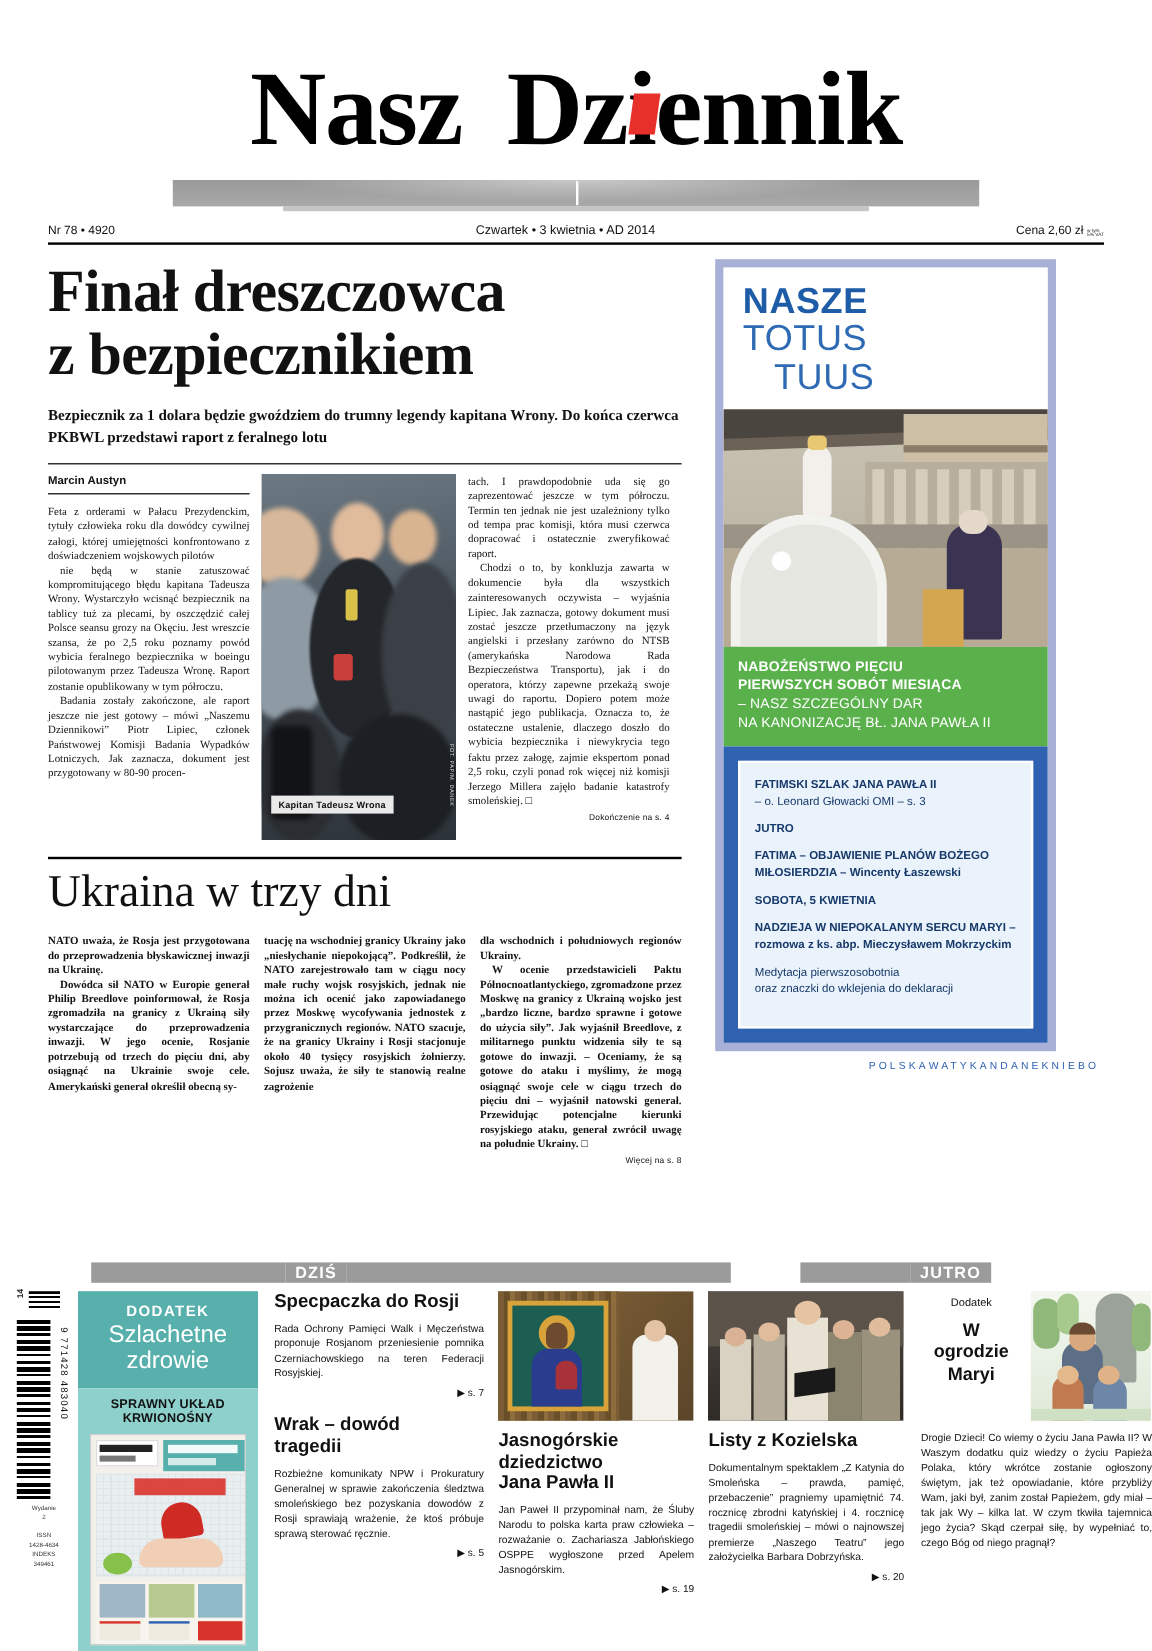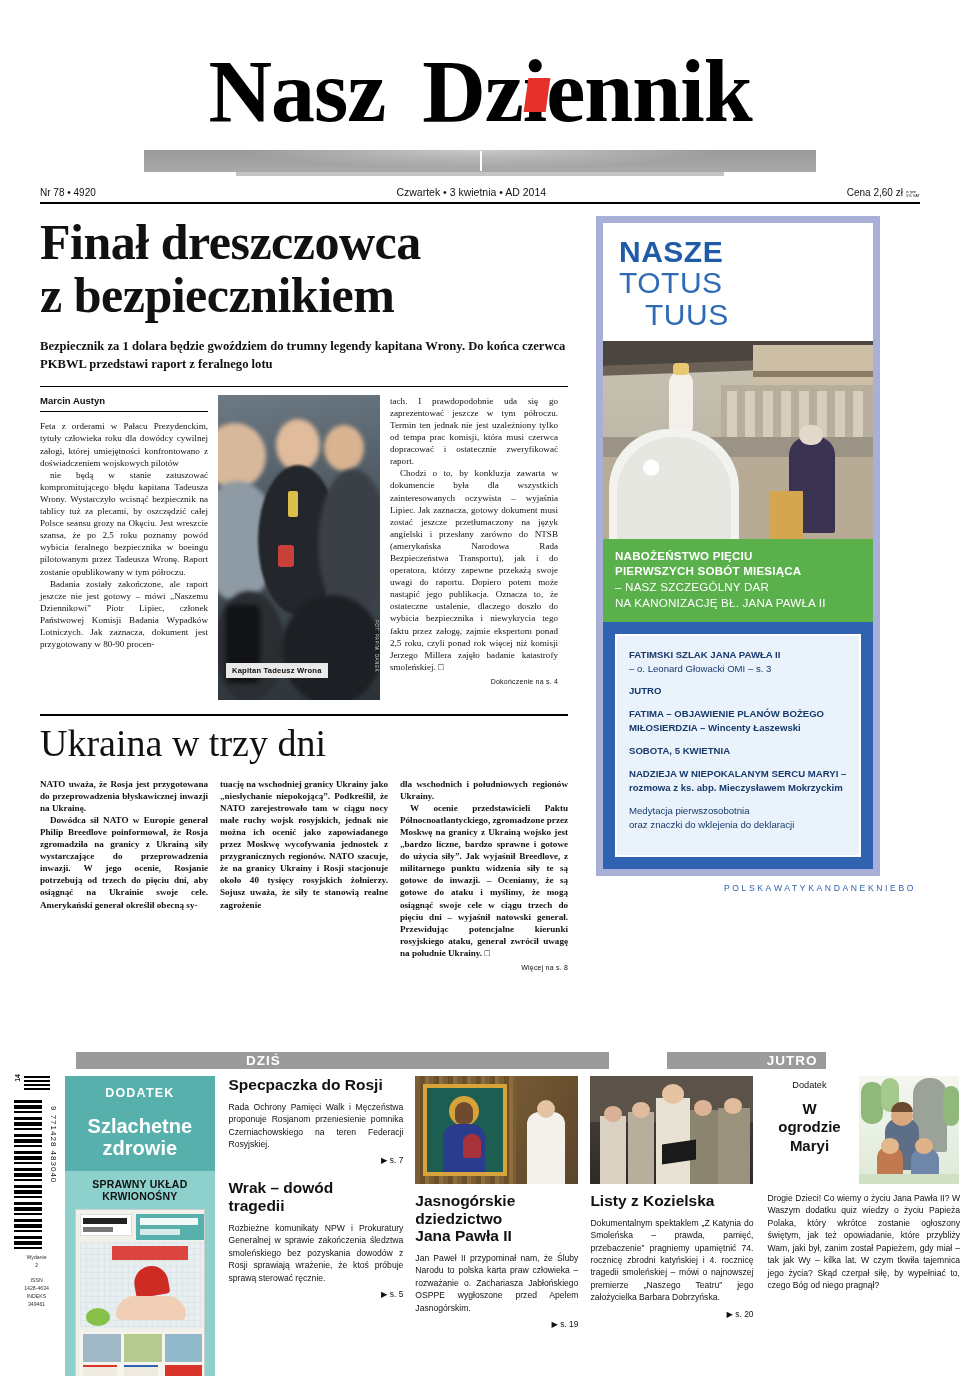--- a/index.html
+++ b/index.html
@@ -179,7 +179,7 @@
   .promo-col { width:152px; margin-left:6px; }
   .promo-top { background:#57b0ac; color:#fff; padding:10px 10px 12px; text-align:center;}
   .promo-dodatek { font-size:12.5px; font-weight:700; letter-spacing:1.2px;}
-  .promo-title { font-size:20px; line-height:1.08; font-weight:700; margin-top:16px;}
+  .promo-title { font-size:20px; line-height:1.08; font-weight:400; margin-top:2px;}
   .promo-mid { background:#8ed0cc; color:#111; font-weight:700; font-size:10.5px; text-align:center; padding:7px 4px; letter-spacing:.2px;}
   .promo-cover { background:#8ed0cc; padding:0 10px 8px; }
   .cover-img { background:#f2f0eb; height:176px; position:relative; overflow:hidden; border:1px solid #cfcfcf;}

